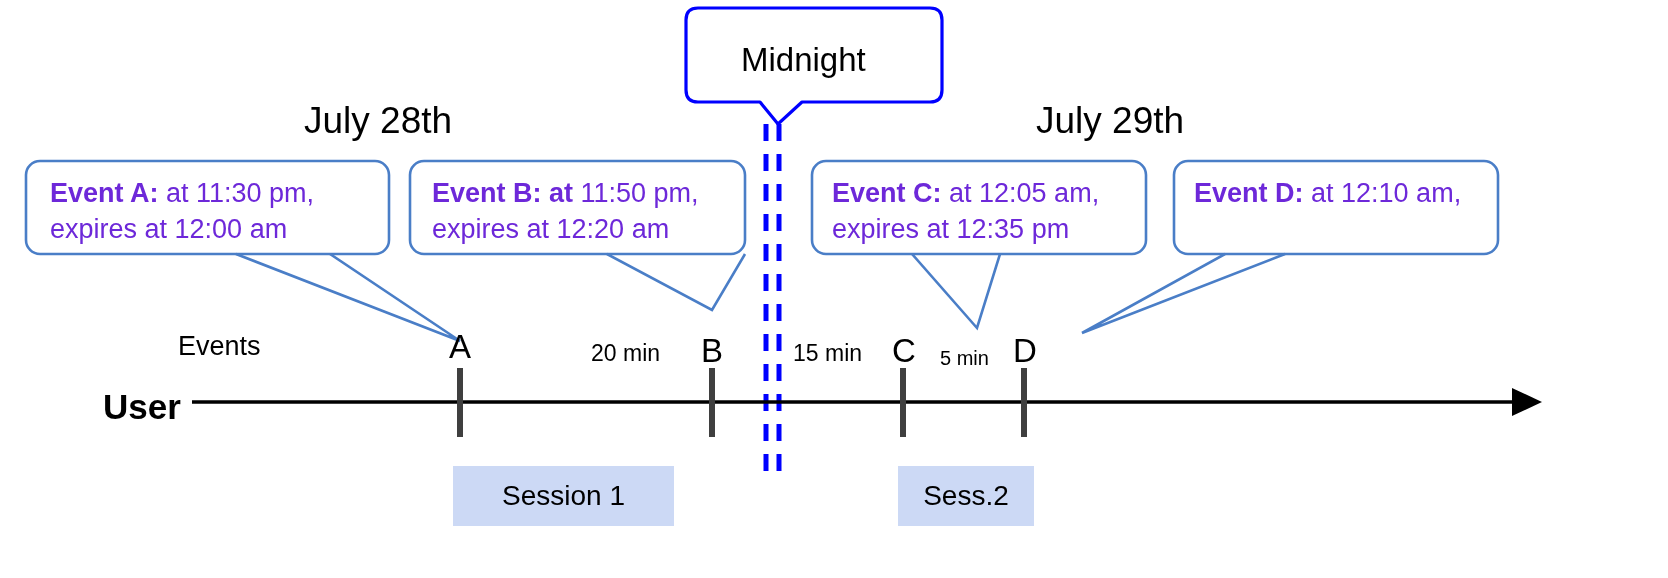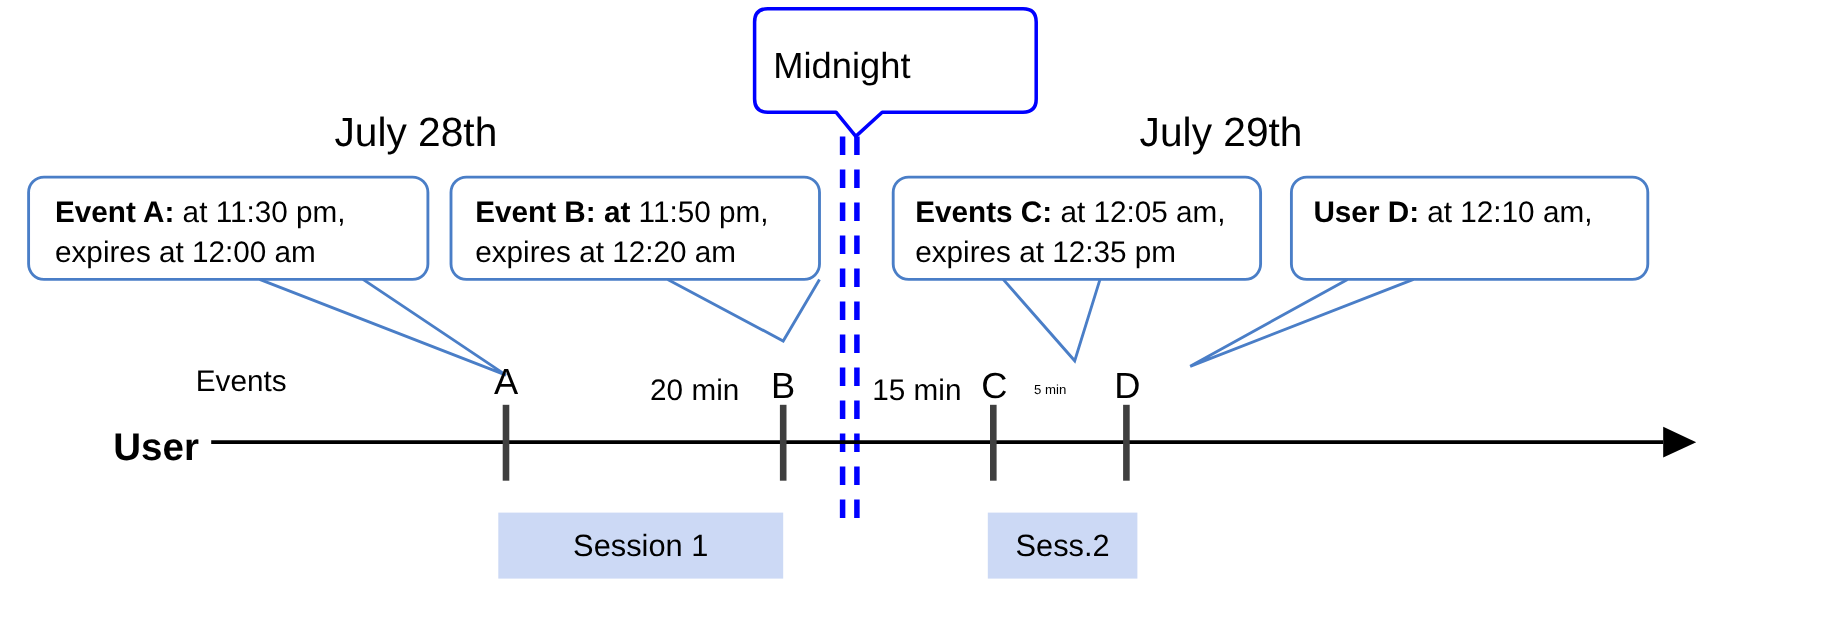--- a/index.html
+++ b/index.html
@@ -112,7 +112,7 @@
 
   </svg>
 
-  <div class="midnight-text" style="left:703px; top:41px;">Midnight</div>
+  <div class="midnight-text" style="left:741px; top:41px;">Midnight</div>
 
   <div class="lbl date-label" style="left:304px; top:99px;">July 28th</div>
   <div class="lbl date-label" style="left:1036px; top:99px;text-align:center;">July 29th</div>

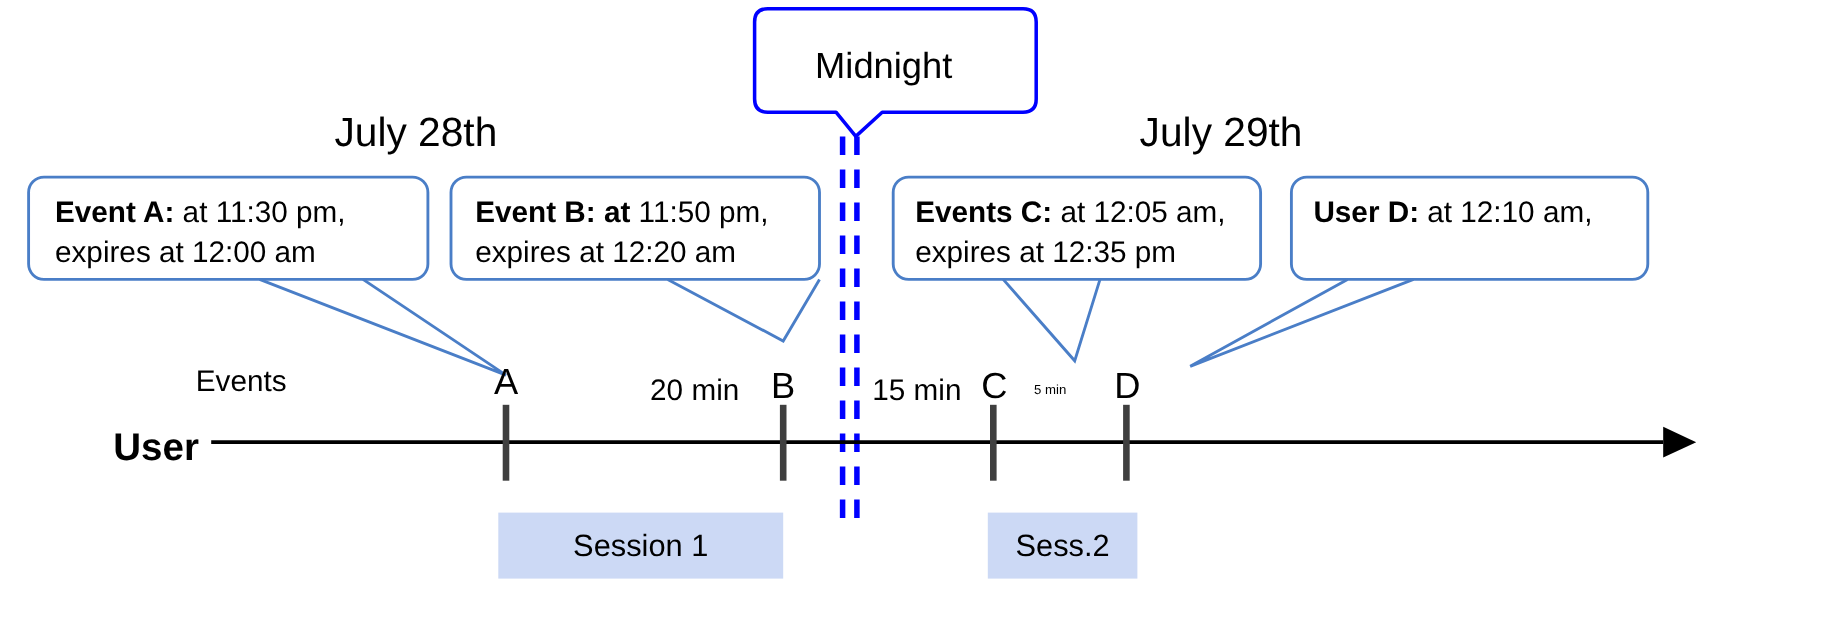--- a/index.html
+++ b/index.html
@@ -38,7 +38,7 @@
     position: absolute;
     font-size: 27px;
     line-height: 1.32;
-    color: #000000;
+    color: #6d28d9;
     white-space: nowrap;
   }
   .callout-text b {

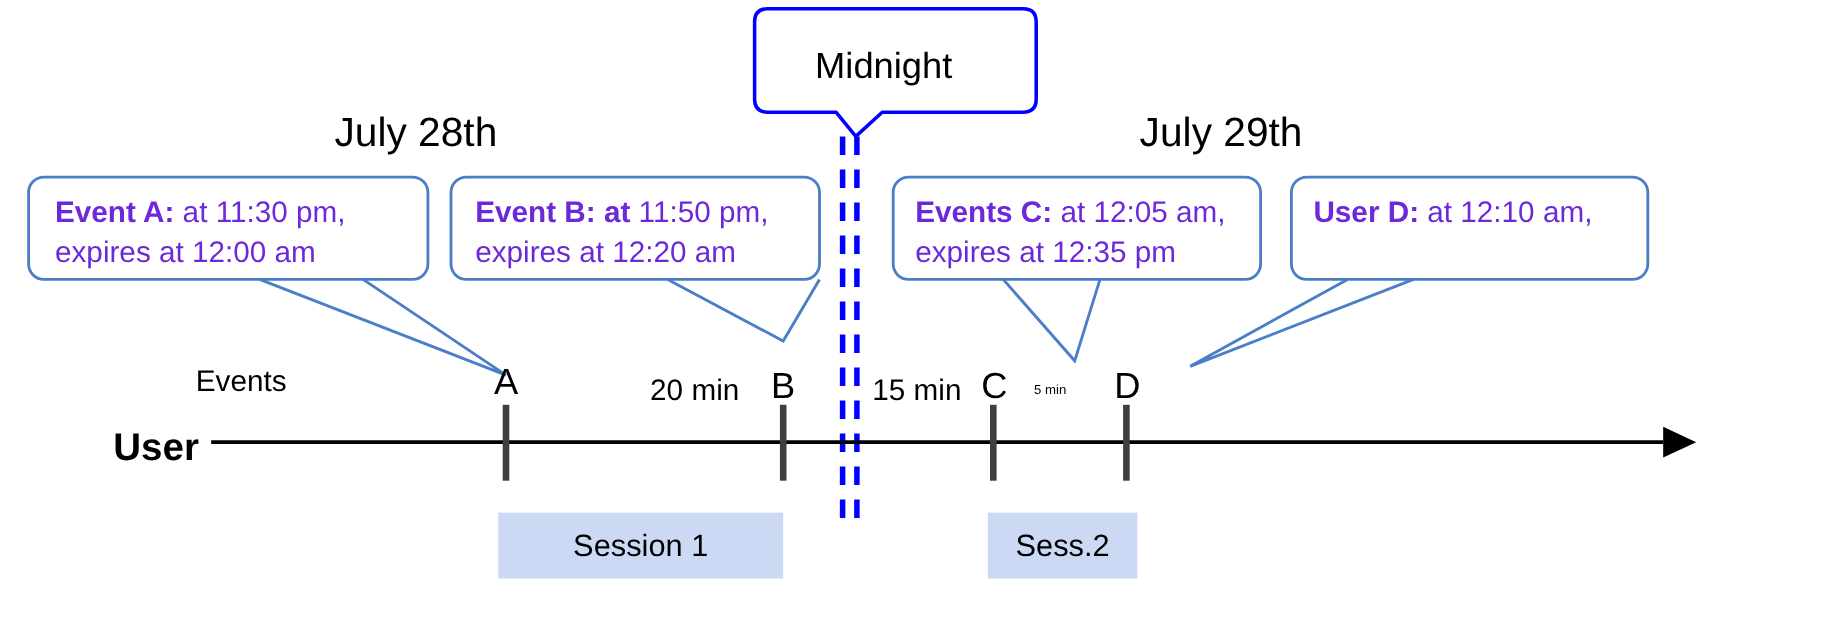--- a/index.html
+++ b/index.html
@@ -128,7 +128,7 @@
   </div>
 
   <div class="callout-text" style="left:832px; top:176px;">
-    <div><b>Events C:</b><span> at 12:05 am,</span></div>
+    <div><b>Event C:</b><span> at 12:05 am,</span></div>
     <div>expires at 12:35 pm</div>
   </div>
 

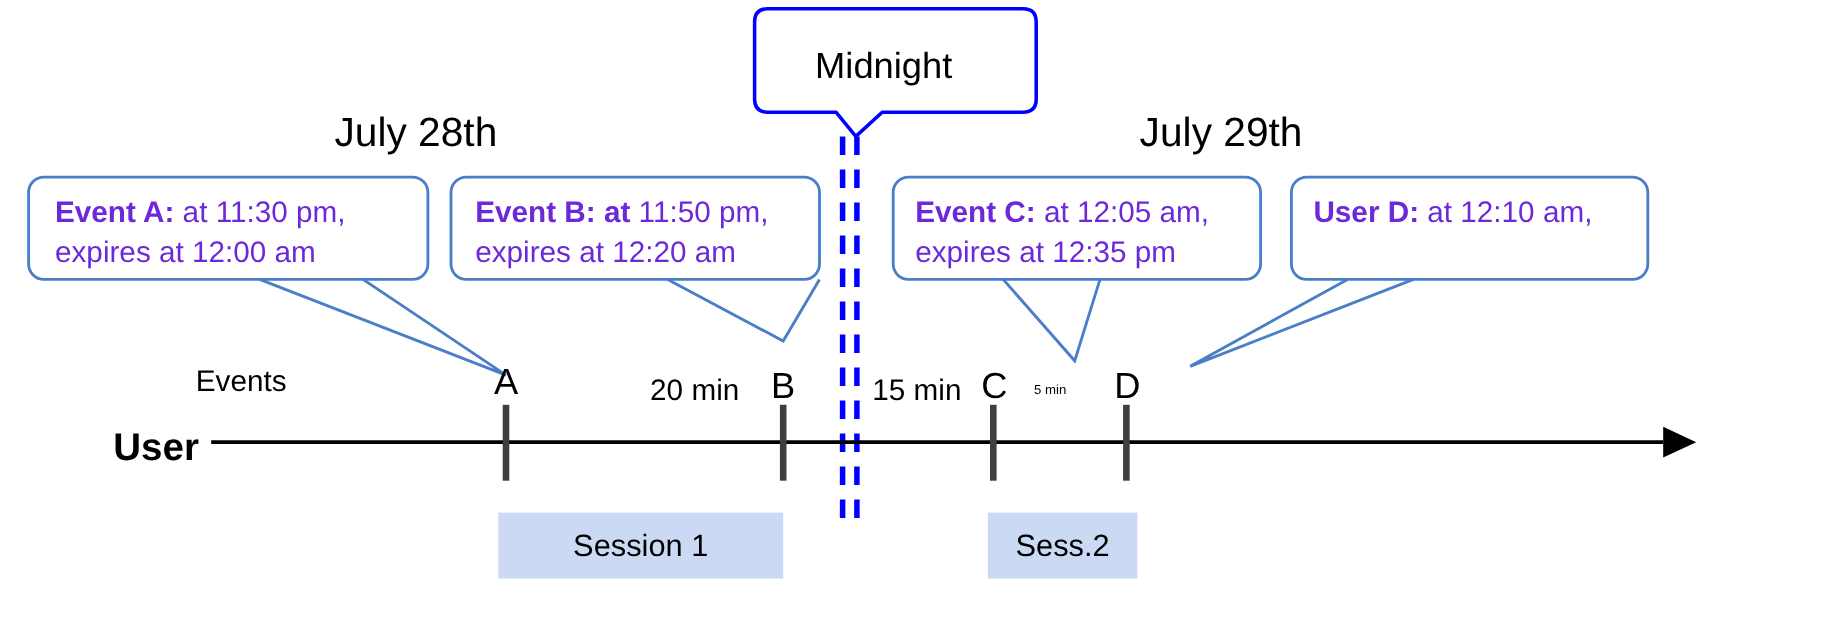--- a/index.html
+++ b/index.html
@@ -133,7 +133,7 @@
   </div>
 
   <div class="callout-text" style="left:1194px; top:176px;">
-    <div><b>User D:</b><span>  at 12:10 am,</span></div>
+    <div><b>Event D:</b><span>  at 12:10 am,</span></div>
   </div>
 
   <div class="lbl events-label" style="left:178px; top:331px;">Events</div>

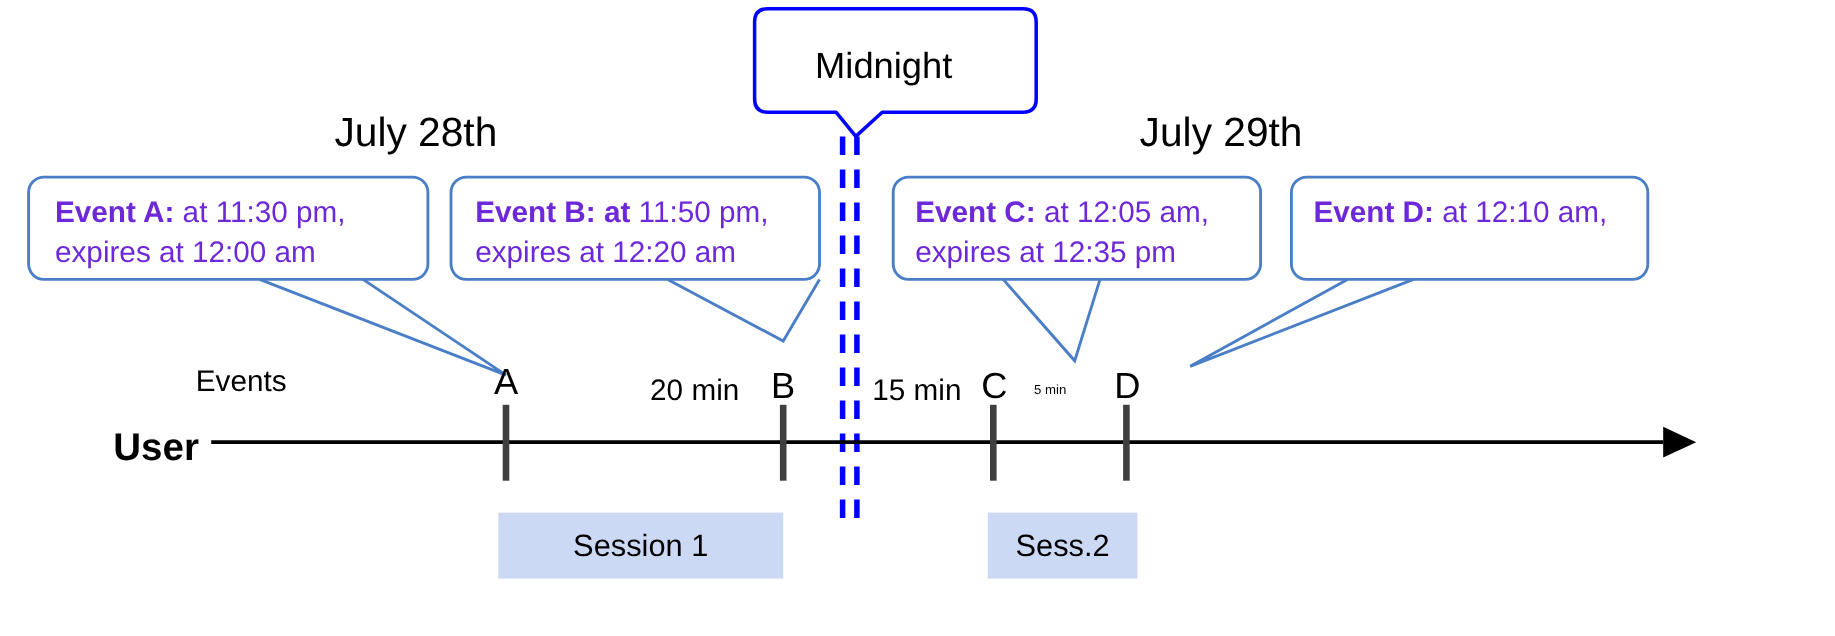--- a/index.html
+++ b/index.html
@@ -48,7 +48,7 @@
     font-size: 33px;
   }
   .gap-label {
-    font-size: 27px;
+    font-size: 23px;
   }
   .gap-label.small {
     font-size: 12px;

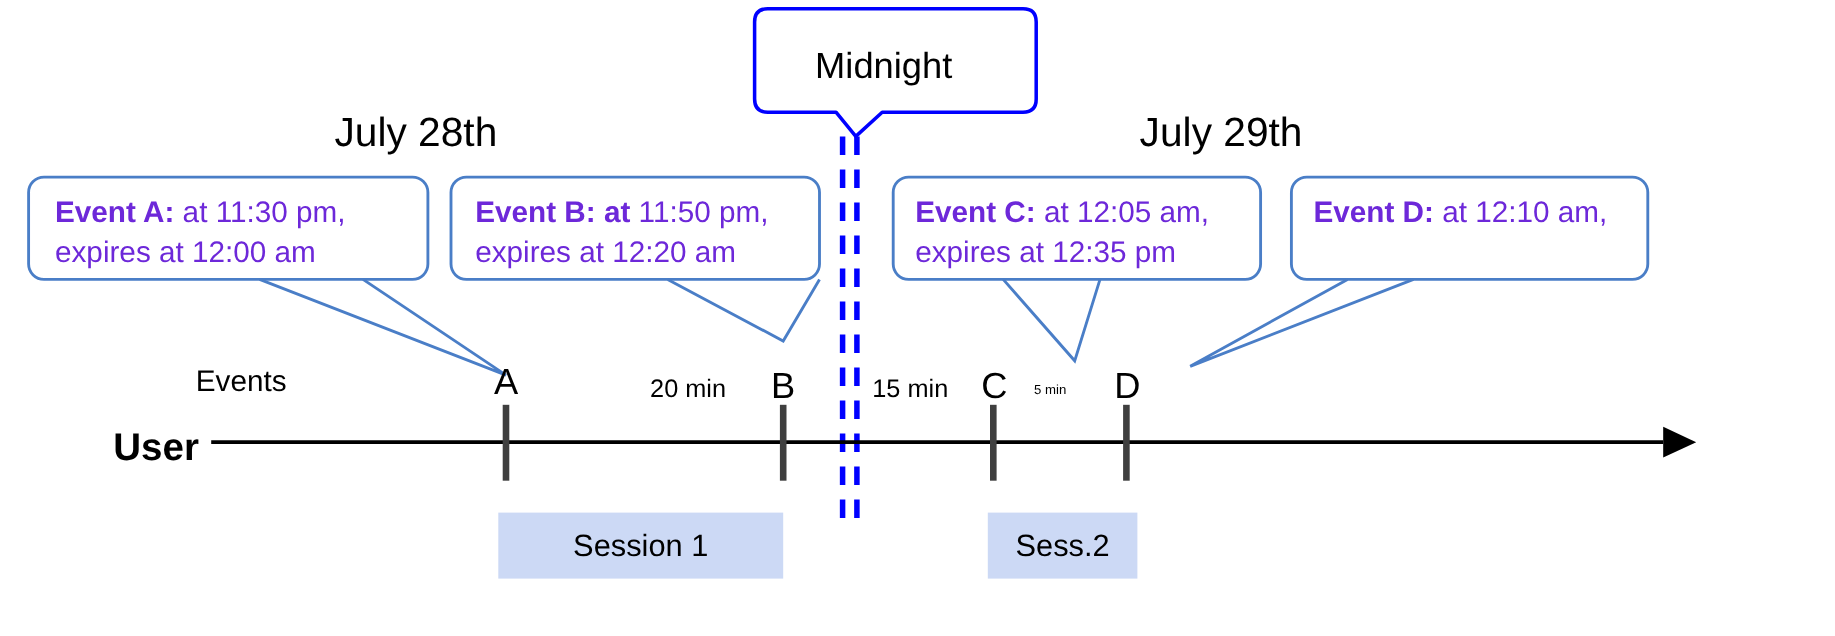--- a/index.html
+++ b/index.html
@@ -51,7 +51,7 @@
     font-size: 23px;
   }
   .gap-label.small {
-    font-size: 12px;
+    font-size: 20px;
   }
   .events-label {
     font-size: 27px;

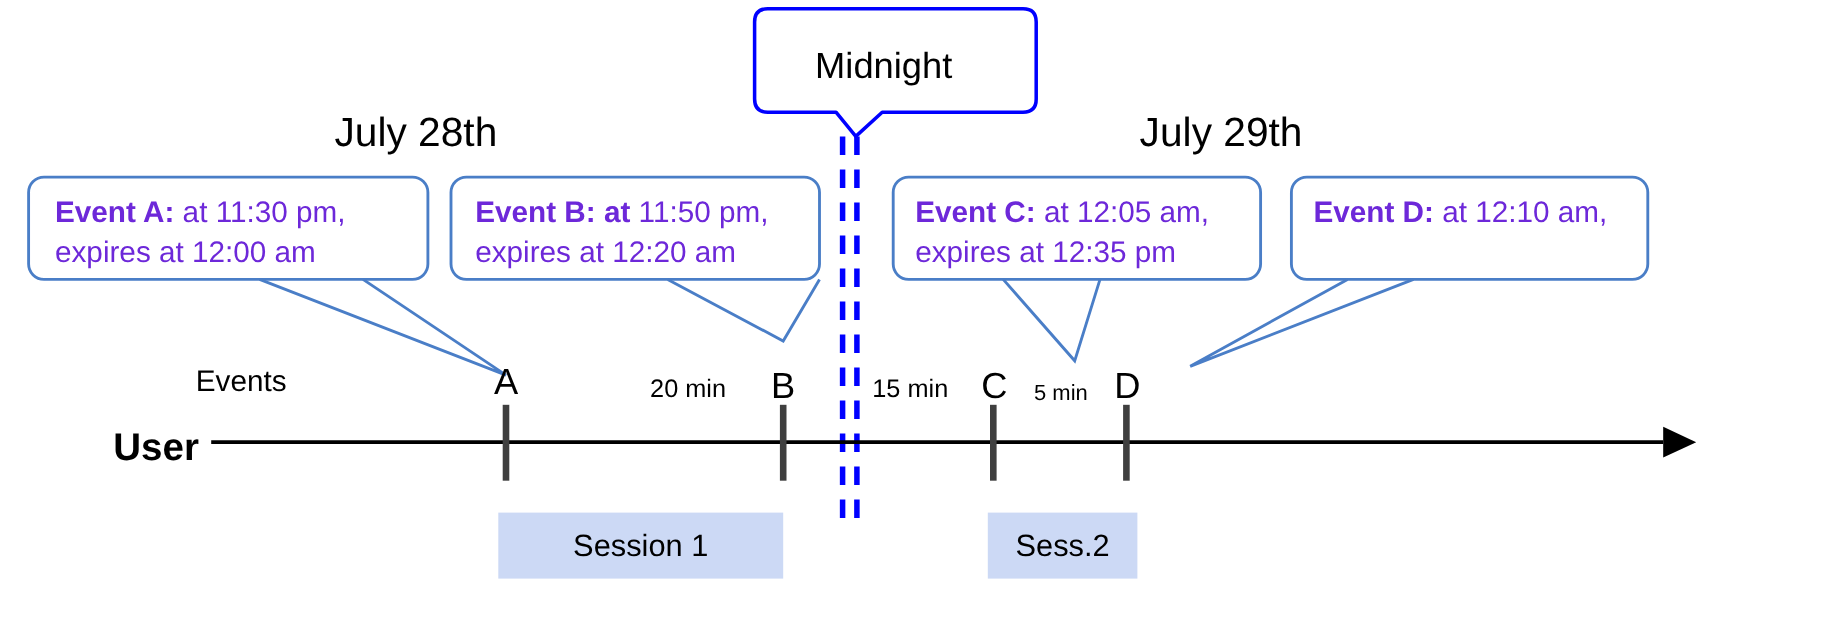--- a/index.html
+++ b/index.html
@@ -148,7 +148,7 @@
   <div class="lbl gap-label" style="left:793px; top:340px;text-align:center;">15 min</div>
   <div class="lbl gap-label small" style="left:940px; top:347px;">5 min</div>
 
-  <div class="session-box" style="left:453px; top:466px; width:259px; height:60px;">Session 1</div>
+  <div class="session-box" style="left:453px; top:466px; width:221px; height:60px;">Session 1</div>
   <div class="session-box" style="left:898px; top:466px; width:136px; height:60px;">Sess.2</div>
 
 </div>

